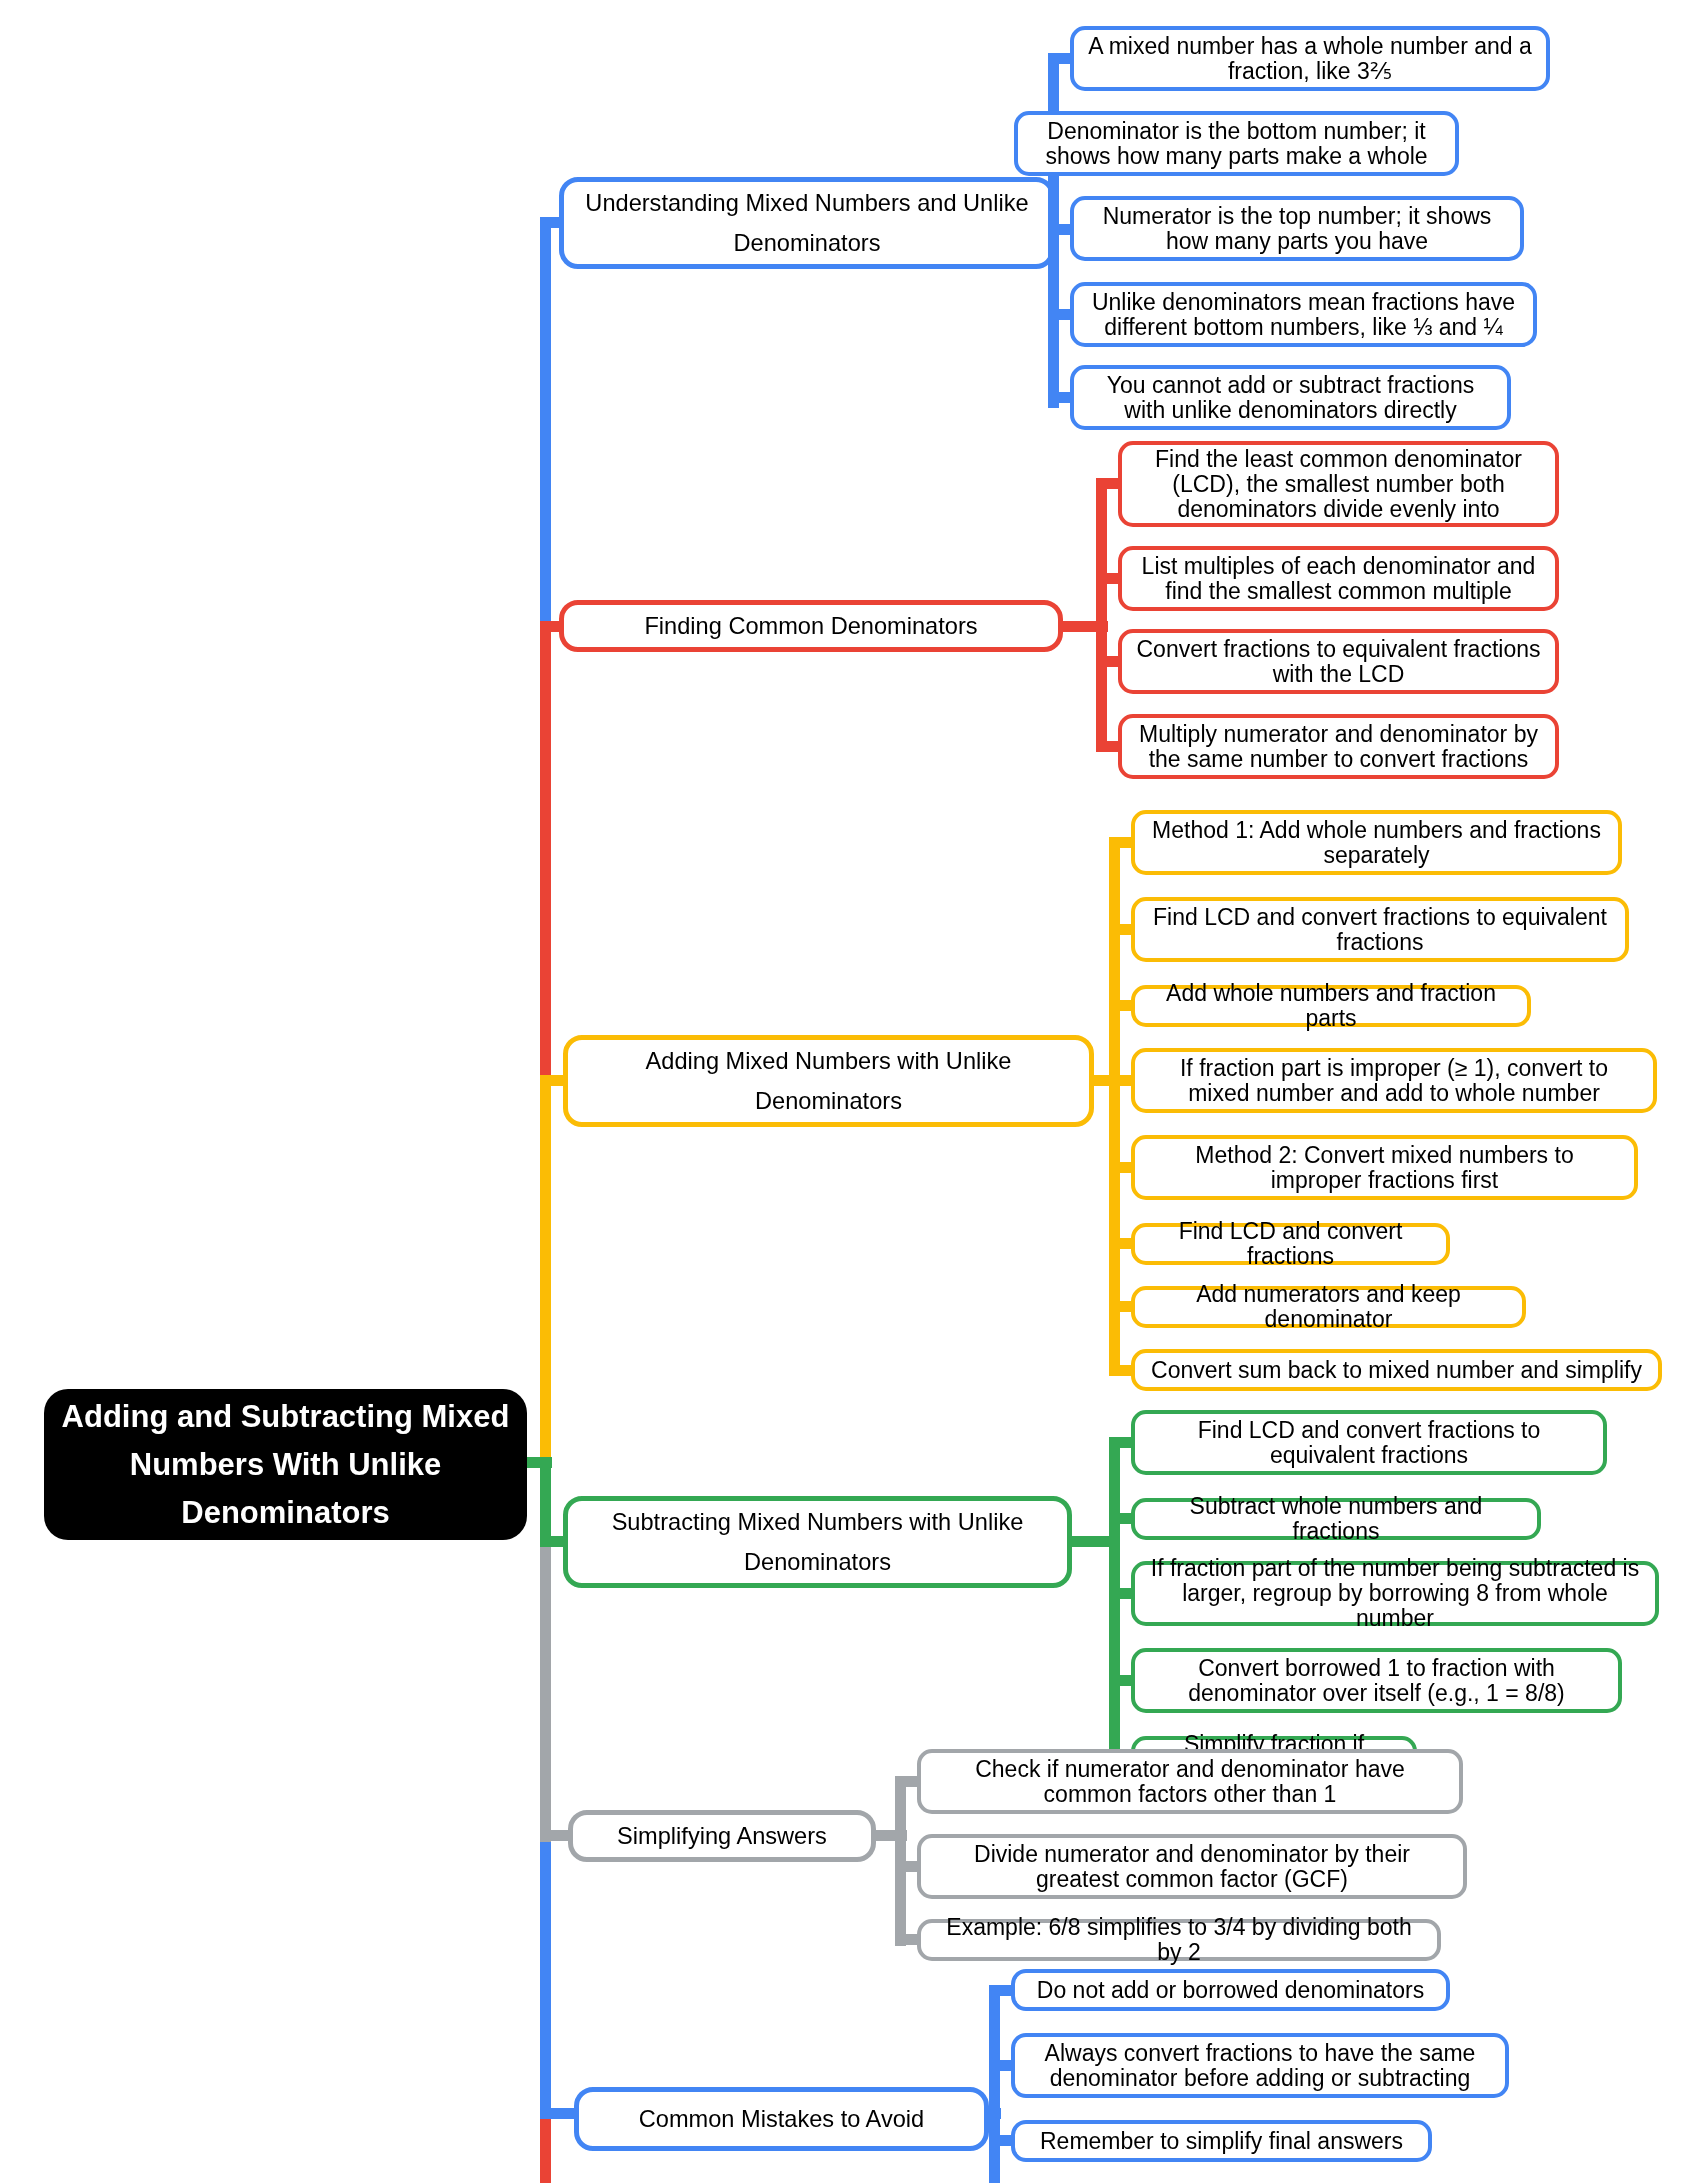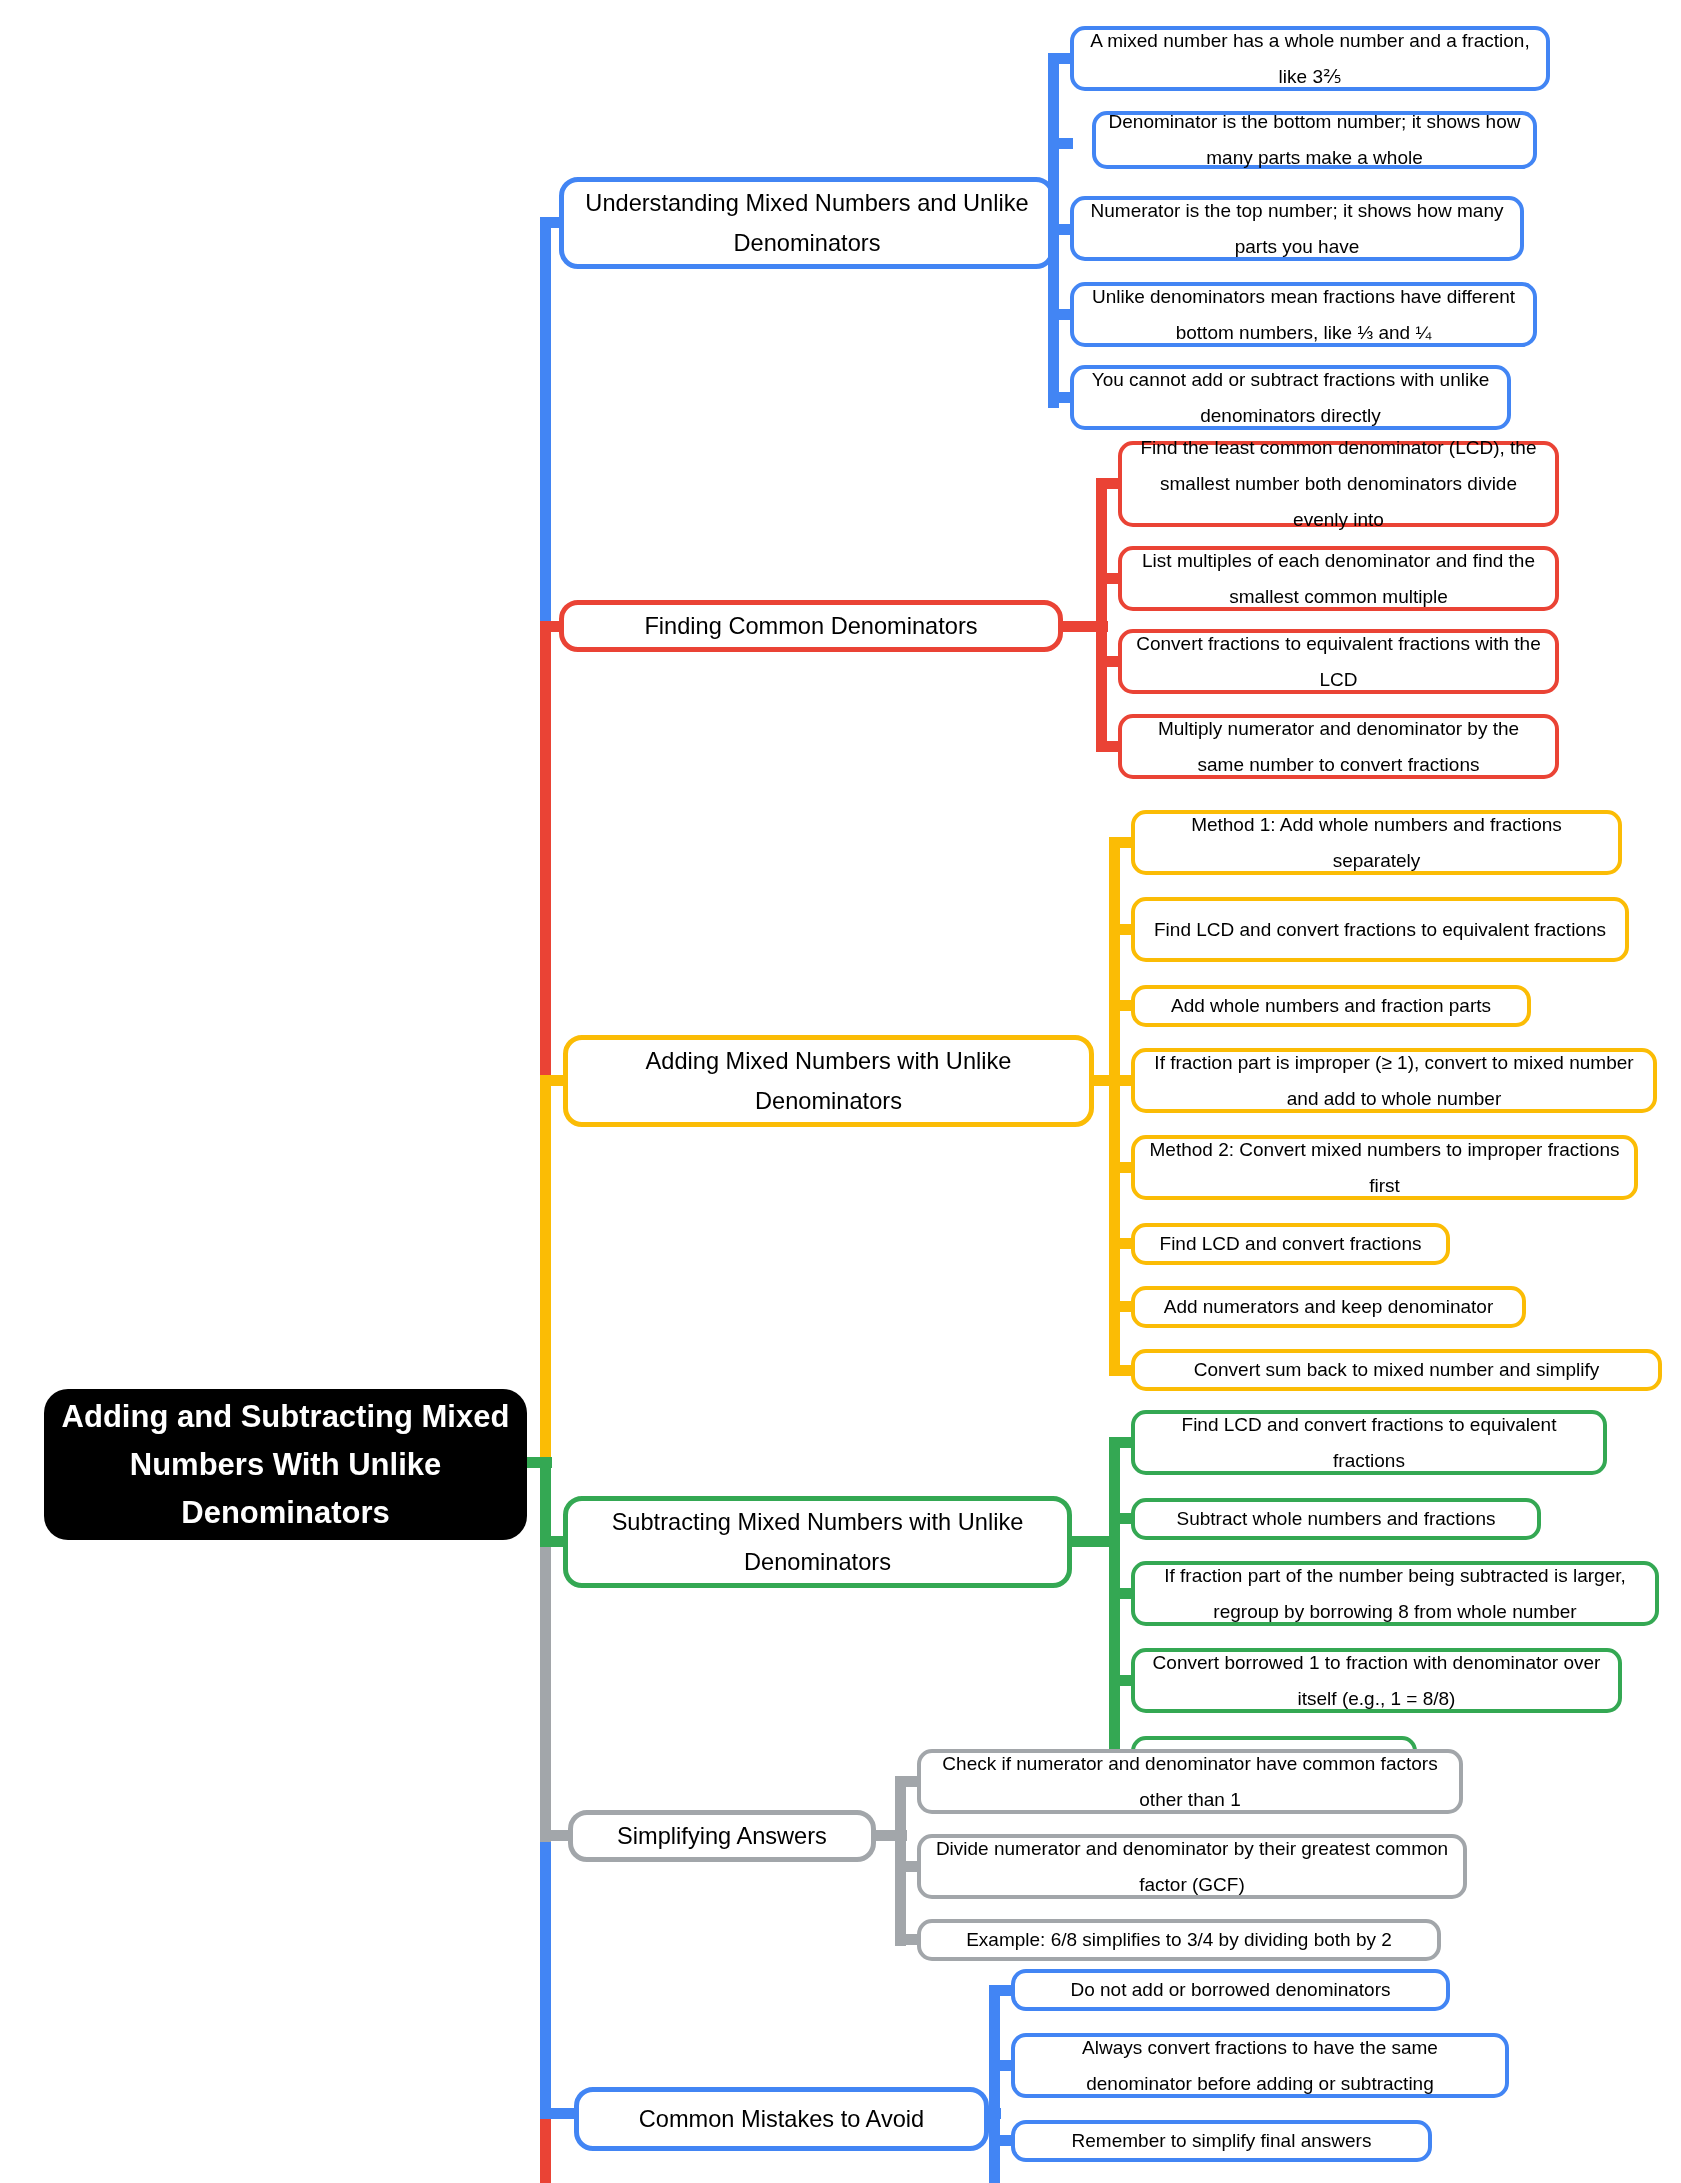--- a/index.html
+++ b/index.html
@@ -9,7 +9,7 @@
   .v{position:absolute;width:11.4px;}
   .node{position:absolute;box-sizing:border-box;background:#ffffff;
         display:flex;align-items:center;justify-content:center;text-align:center;color:#000;}
-  .kid{border:4.4px solid #000;border-radius:15px;font-size:19px;line-height:36px;padding:0 12.2px;}
+  .kid{border:4.4px solid #000;border-radius:15px;font-size:23px;line-height:25px;padding:0 12.2px;}
   .lbl{border:5.7px solid #000;border-radius:19px;font-size:23.6px;line-height:40px;padding:0 13px;}
   #central{position:absolute;left:44px;top:1389px;width:483px;height:151px;background:#000;
            border-radius:24px;color:#fff;font-size:31px;line-height:48px;font-weight:bold;

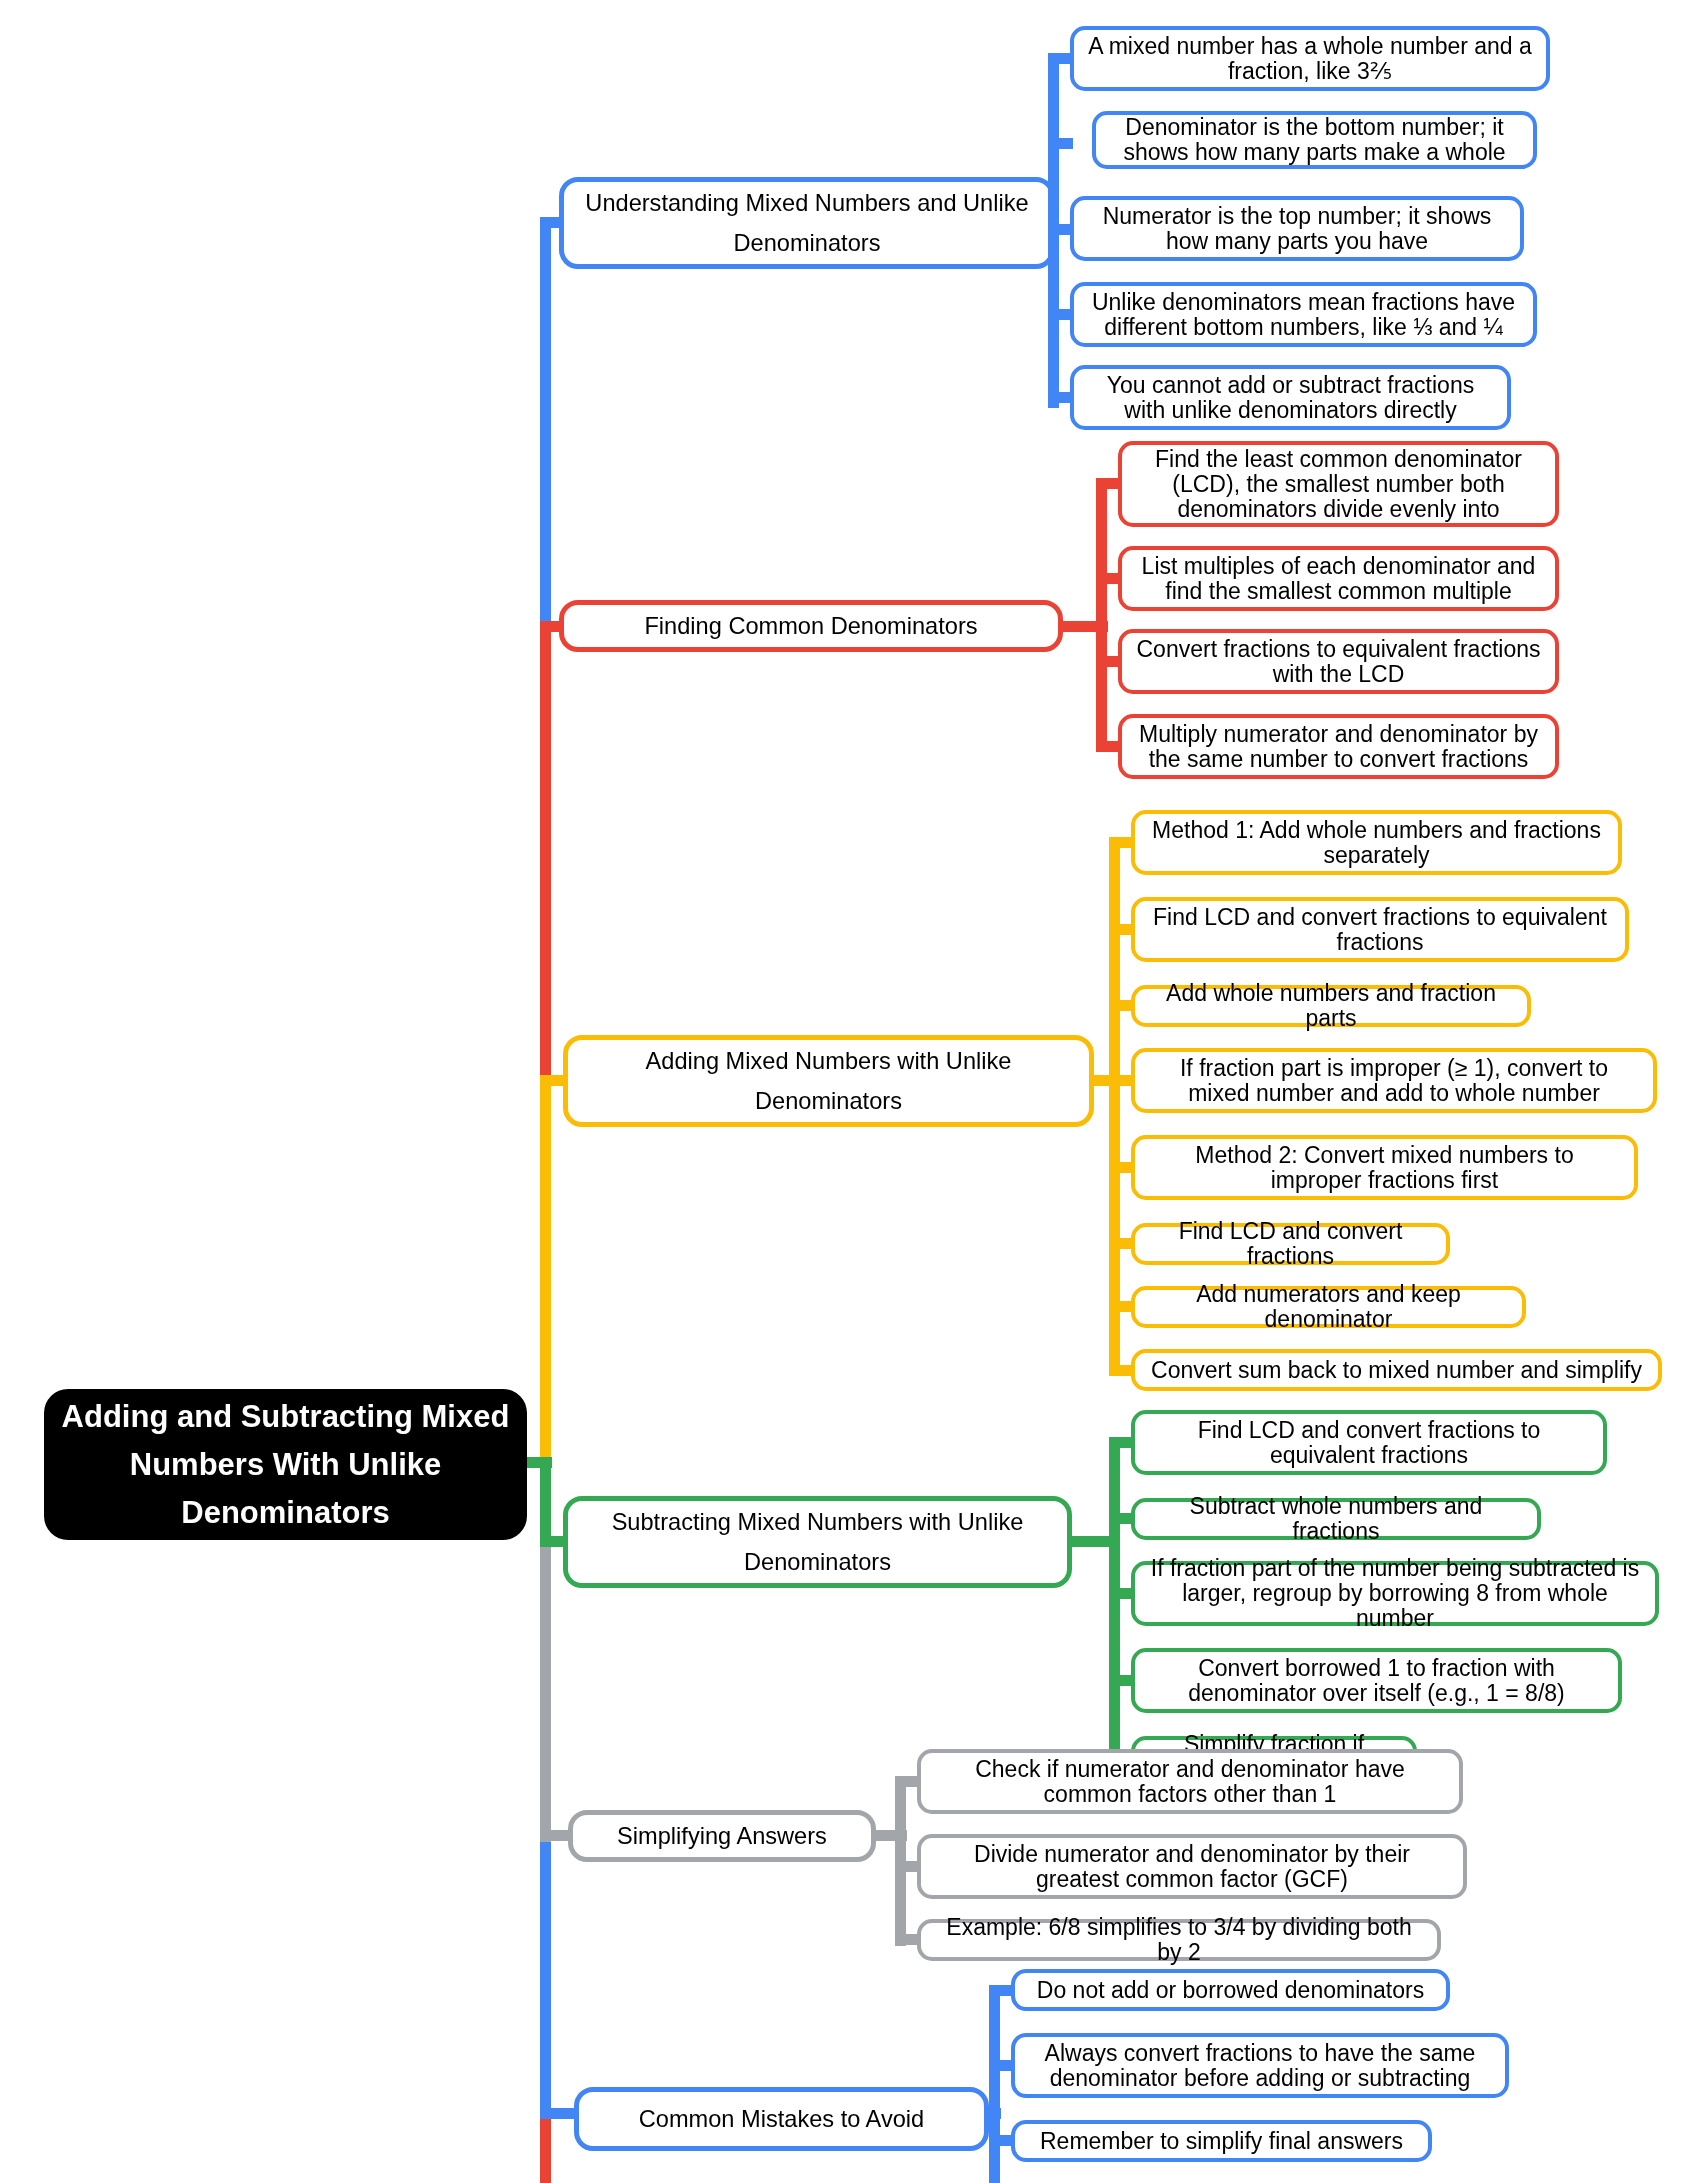--- a/index.html
+++ b/index.html
@@ -43,7 +43,7 @@
   <div class="h" style="left: 1048px; top: 309px; width: 24.5px; background-color: rgb(66, 133, 244);"></div>
   <div class="h" style="left: 1048px; top: 392px; width: 24.5px; background-color: rgb(66, 133, 244);"></div>
   <div class="node kid" style="left: 1070px; top: 26px; width: 480px; height: 65px; border-color: rgb(66, 133, 244);">A mixed number has a whole number and a fraction, like 3⅖</div>
-  <div class="node kid" style="left: 1092px; top: 111px; width: 445px; height: 58px; border-color: rgb(66, 133, 244);">Denominator is the bottom number; it shows how many parts make a whole</div>
+  <div class="node kid" style="left: 1014px; top: 111px; width: 445px; height: 65px; border-color: rgb(66, 133, 244);">Denominator is the bottom number; it shows how many parts make a whole</div>
   <div class="node kid" style="left: 1070px; top: 196px; width: 454px; height: 65px; border-color: rgb(66, 133, 244);">Numerator is the top number; it shows how many parts you have</div>
   <div class="node kid" style="left: 1070px; top: 282px; width: 467px; height: 65px; border-color: rgb(66, 133, 244);">Unlike denominators mean fractions have different bottom numbers, like ⅓ and ¼</div>
   <div class="node kid" style="left: 1070px; top: 365px; width: 441px; height: 65px; border-color: rgb(66, 133, 244);">You cannot add or subtract fractions with unlike denominators directly</div>

